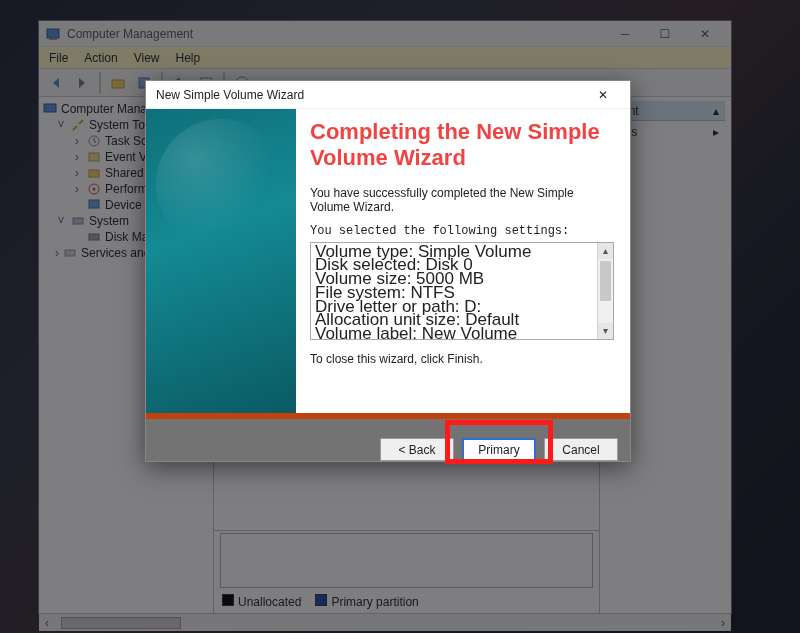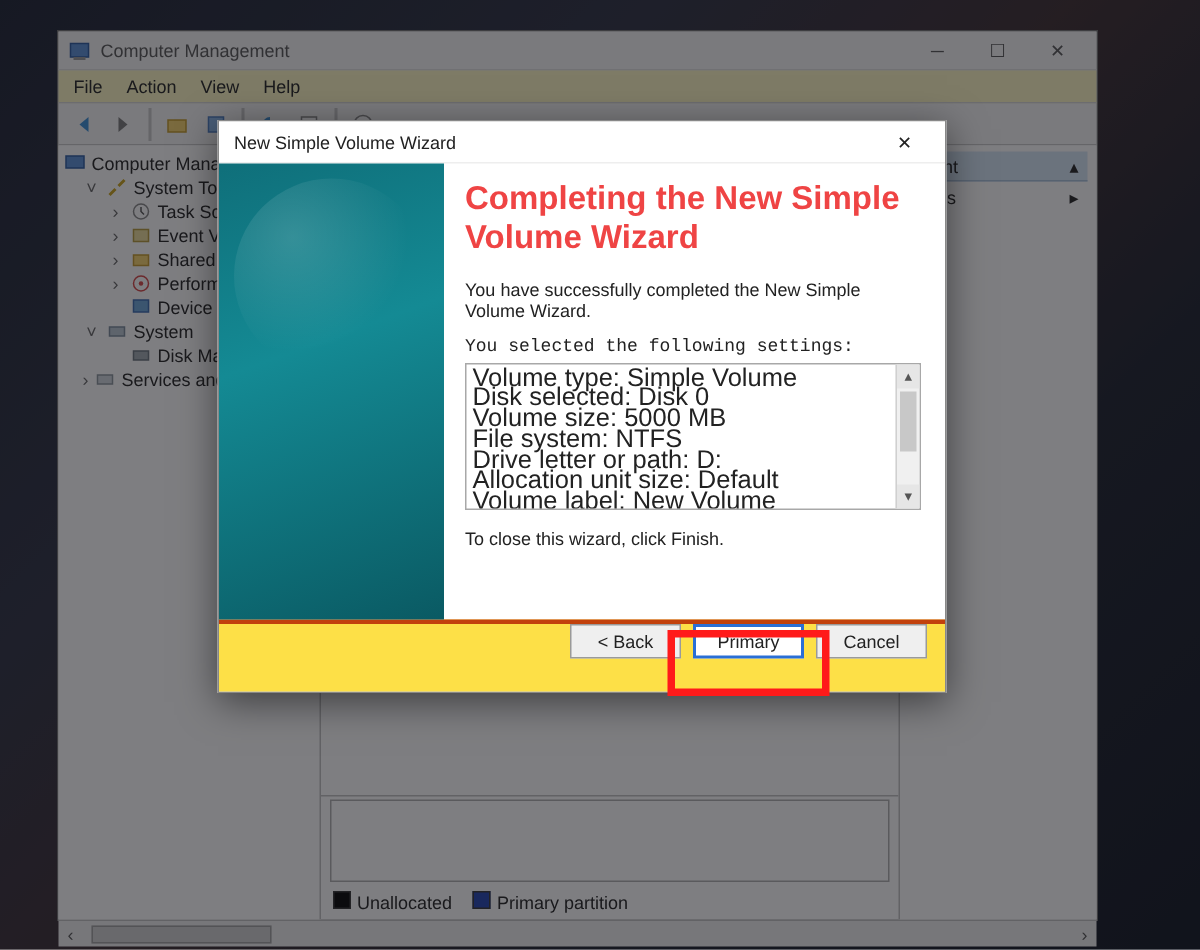--- a/index.html
+++ b/index.html
@@ -67,7 +67,7 @@
   .wiz-vscroll .thumb { flex:0 0 40px; background:#c8c8c8; margin:2px; }
   .wiz-vscroll .track { flex:1; }
   .wiz-close { margin-top:12px; }
-  .wiz-footer { height:48px; border-top:3px solid #c2410c; display:flex; align-items:flex-start; justify-content:flex-end; gap:8px; padding:0 12px; background:#fde047; }
+  .wiz-footer { height:48px; border-top:6px solid #c2410c; display:flex; align-items:flex-end; justify-content:flex-end; gap:8px; padding:0 12px; background:#737373; }
   .wbutton { min-width:74px; height:23px; border:1px solid #9a9a9a; background:#efefef; display:flex; align-items:center; justify-content:center; }
   .wbutton.primary { border:2px solid #2a6fd6; background:#fff; }
   .highlight { position:absolute; left:445px; top:420px; width:108px; height:44px; border:5px solid #ff1a1a; z-index:60; pointer-events:none; }

